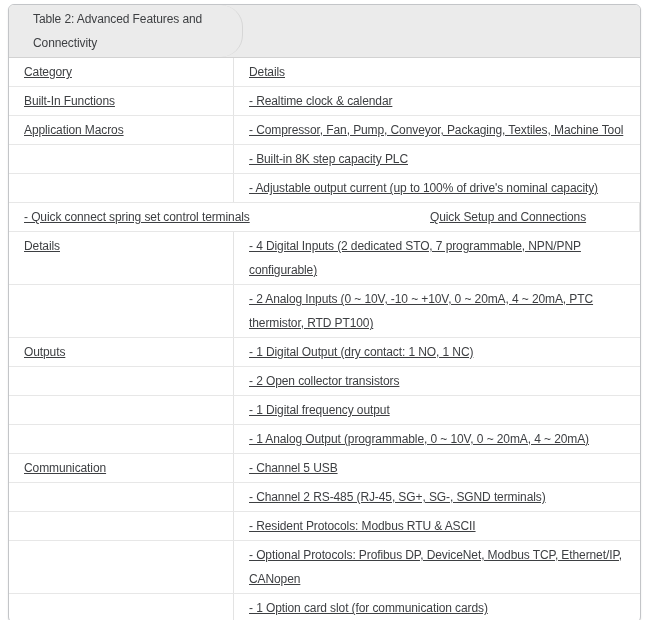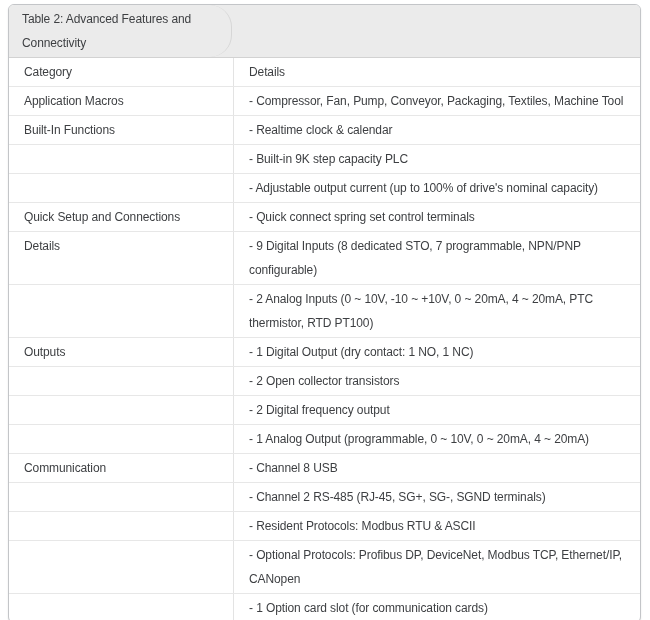--- a/index.html
+++ b/index.html
@@ -33,7 +33,7 @@
     width: 199px;
     flex-shrink: 0;
     border-right: 1px solid #d6d6d6;
-    padding: 2px 10px 2px 13px;
+    padding: 2px 10px 2px 24px;
     line-height: 24px;
     border-radius: 22px;
   }

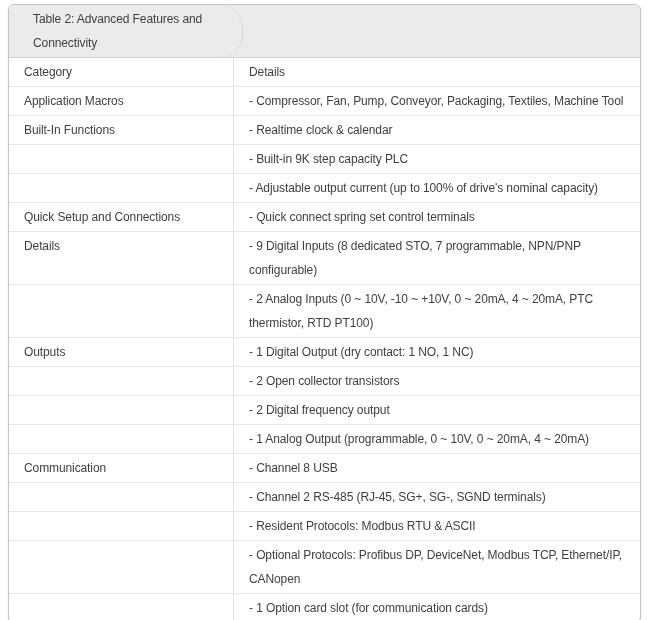--- a/index.html
+++ b/index.html
@@ -47,6 +47,7 @@
     line-height: 24px;
     min-height: 24px;
     padding: 2px 10px 2px 15px;
+    text-decoration: underline;
   }
   .cat {
     width: 199px;

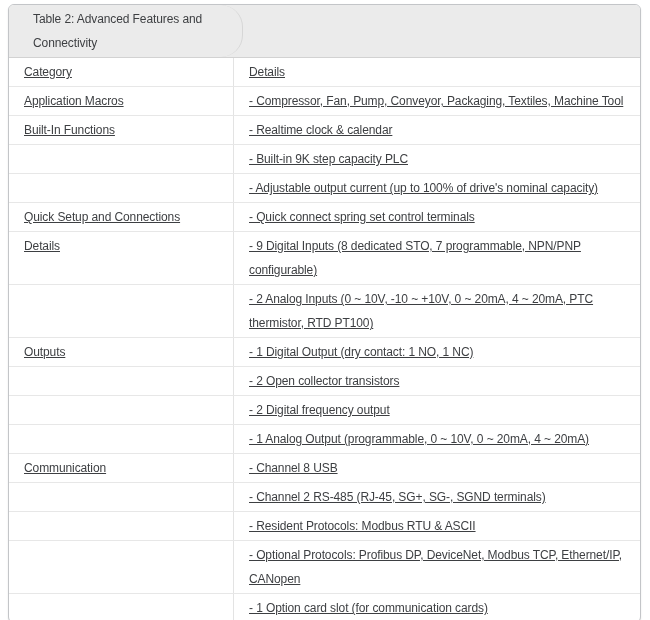--- a/index.html
+++ b/index.html
@@ -76,12 +76,12 @@
 
   <div id="table-rows">
       <div class="row">
+        <div class="cell cat">Built-In Functions</div>
+        <div class="cell det">- Realtime clock &amp; calendar</div>
+      </div>
+      <div class="row">
         <div class="cell cat">Application Macros</div>
         <div class="cell det">- Compressor, Fan, Pump, Conveyor, Packaging, Textiles, Machine Tool</div>
-      </div>
-      <div class="row">
-        <div class="cell cat">Built-In Functions</div>
-        <div class="cell det">- Realtime clock &amp; calendar</div>
       </div>
       <div class="row">
         <div class="cell cat"></div>

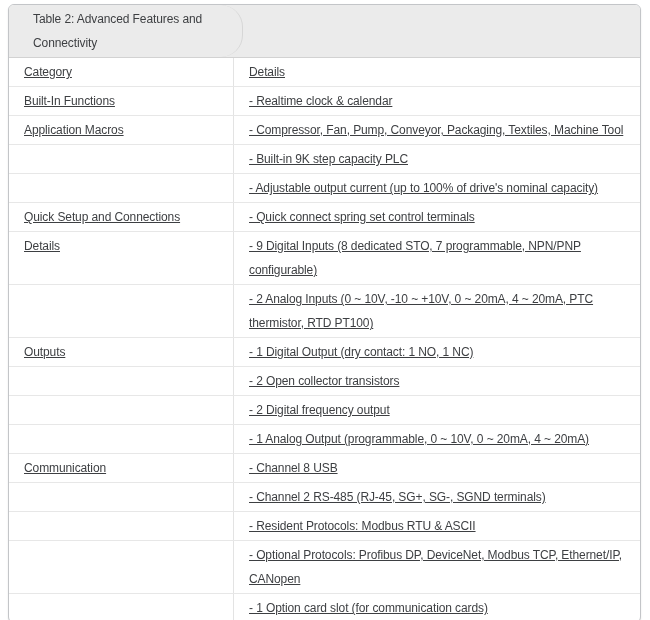--- a/index.html
+++ b/index.html
@@ -85,7 +85,7 @@
       </div>
       <div class="row">
         <div class="cell cat"></div>
-        <div class="cell det">- Built-in 9K step capacity PLC</div>
+        <div class="cell det">- Built-in 8K step capacity PLC</div>
       </div>
       <div class="row">
         <div class="cell cat"></div>

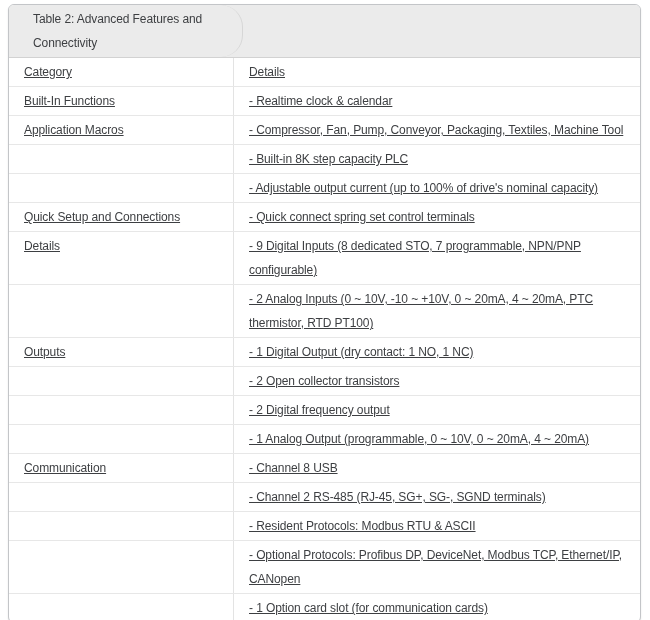--- a/index.html
+++ b/index.html
@@ -92,8 +92,8 @@
         <div class="cell det">- Adjustable output current (up to 100% of drive's nominal capacity)</div>
       </div>
       <div class="row">
+        <div class="cell det">- Quick connect spring set control terminals</div>
         <div class="cell cat">Quick Setup and Connections</div>
-        <div class="cell det">- Quick connect spring set control terminals</div>
       </div>
       <div class="row">
         <div class="cell cat">Details</div>

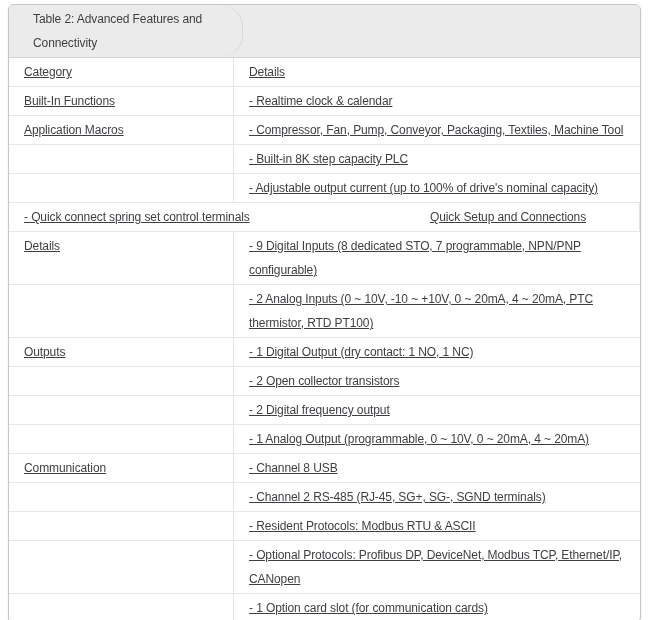--- a/index.html
+++ b/index.html
@@ -97,7 +97,7 @@
       </div>
       <div class="row">
         <div class="cell cat">Details</div>
-        <div class="cell det">- 9 Digital Inputs (8 dedicated STO, 7 programmable, NPN/PNP configurable)</div>
+        <div class="cell det">- 4 Digital Inputs (2 dedicated STO, 7 programmable, NPN/PNP configurable)</div>
       </div>
       <div class="row">
         <div class="cell cat"></div>

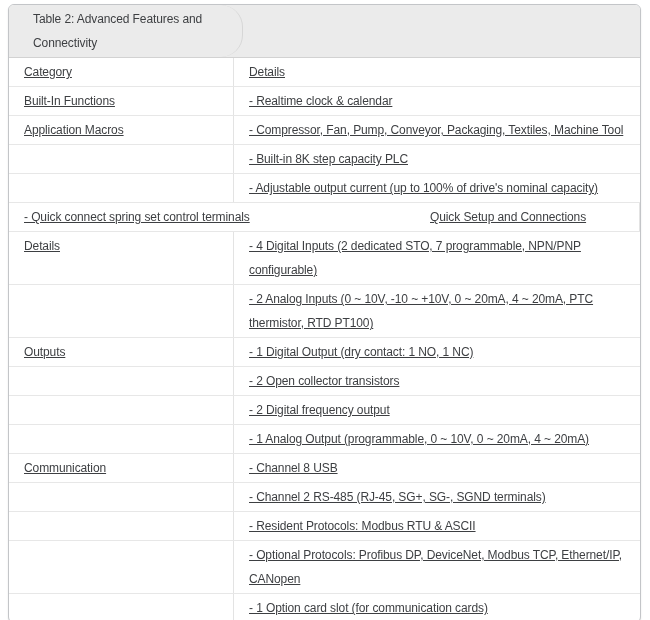--- a/index.html
+++ b/index.html
@@ -113,7 +113,7 @@
       </div>
       <div class="row">
         <div class="cell cat"></div>
-        <div class="cell det">- 2 Digital frequency output</div>
+        <div class="cell det">- 1 Digital frequency output</div>
       </div>
       <div class="row">
         <div class="cell cat"></div>

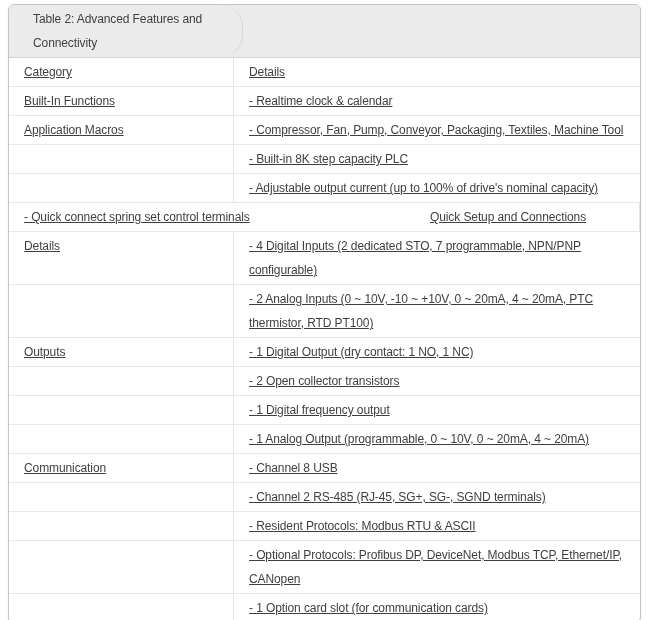--- a/index.html
+++ b/index.html
@@ -121,7 +121,7 @@
       </div>
       <div class="row">
         <div class="cell cat">Communication</div>
-        <div class="cell det">- Channel 8 USB</div>
+        <div class="cell det">- Channel 5 USB</div>
       </div>
       <div class="row">
         <div class="cell cat"></div>

